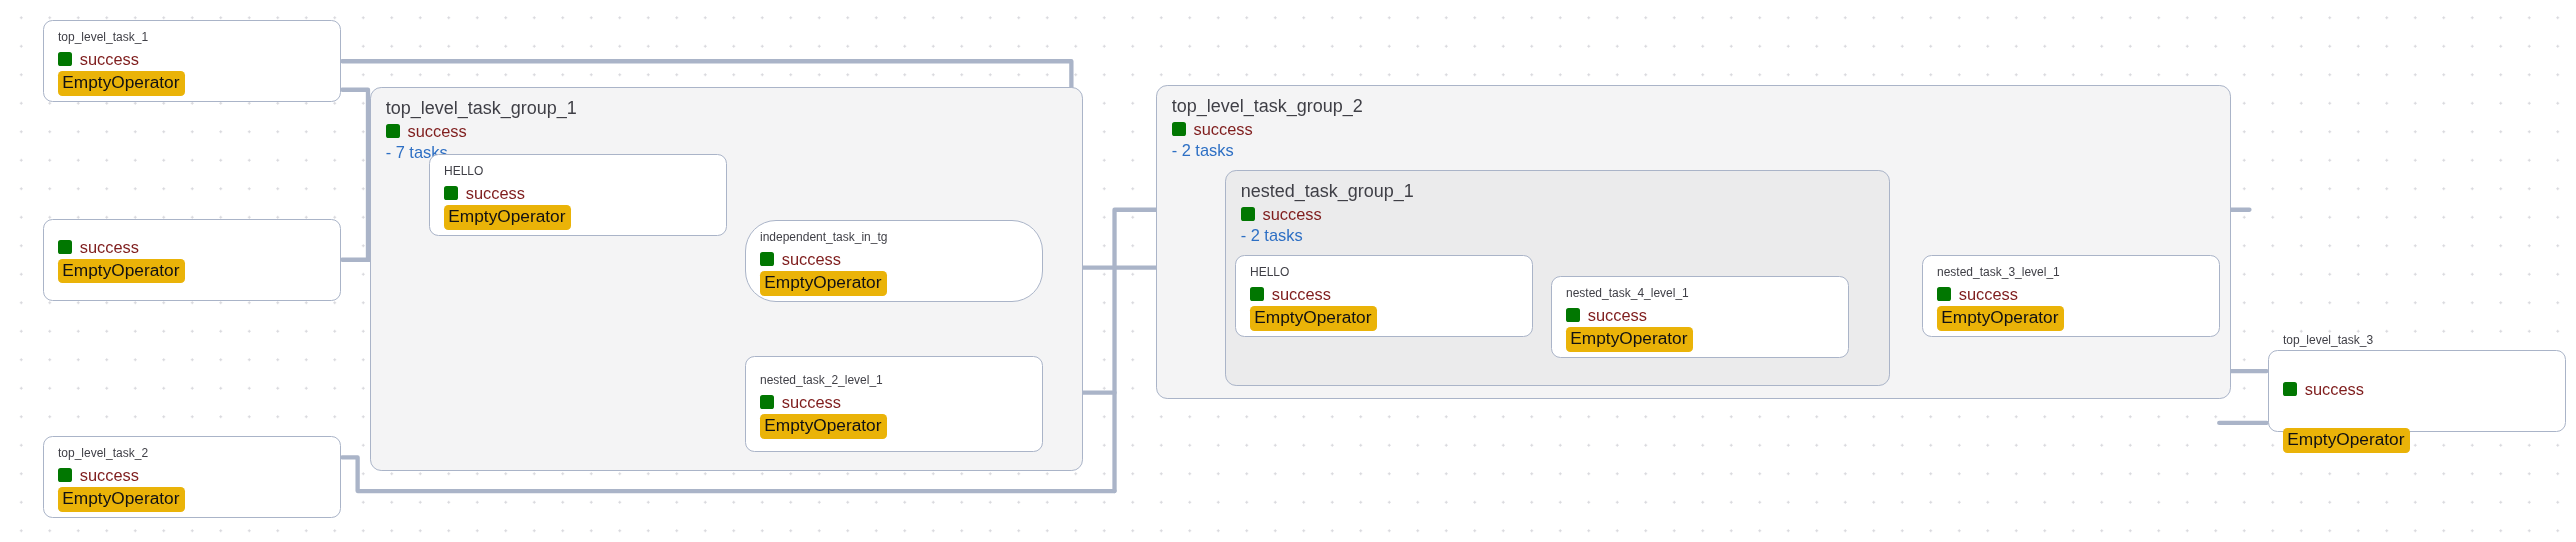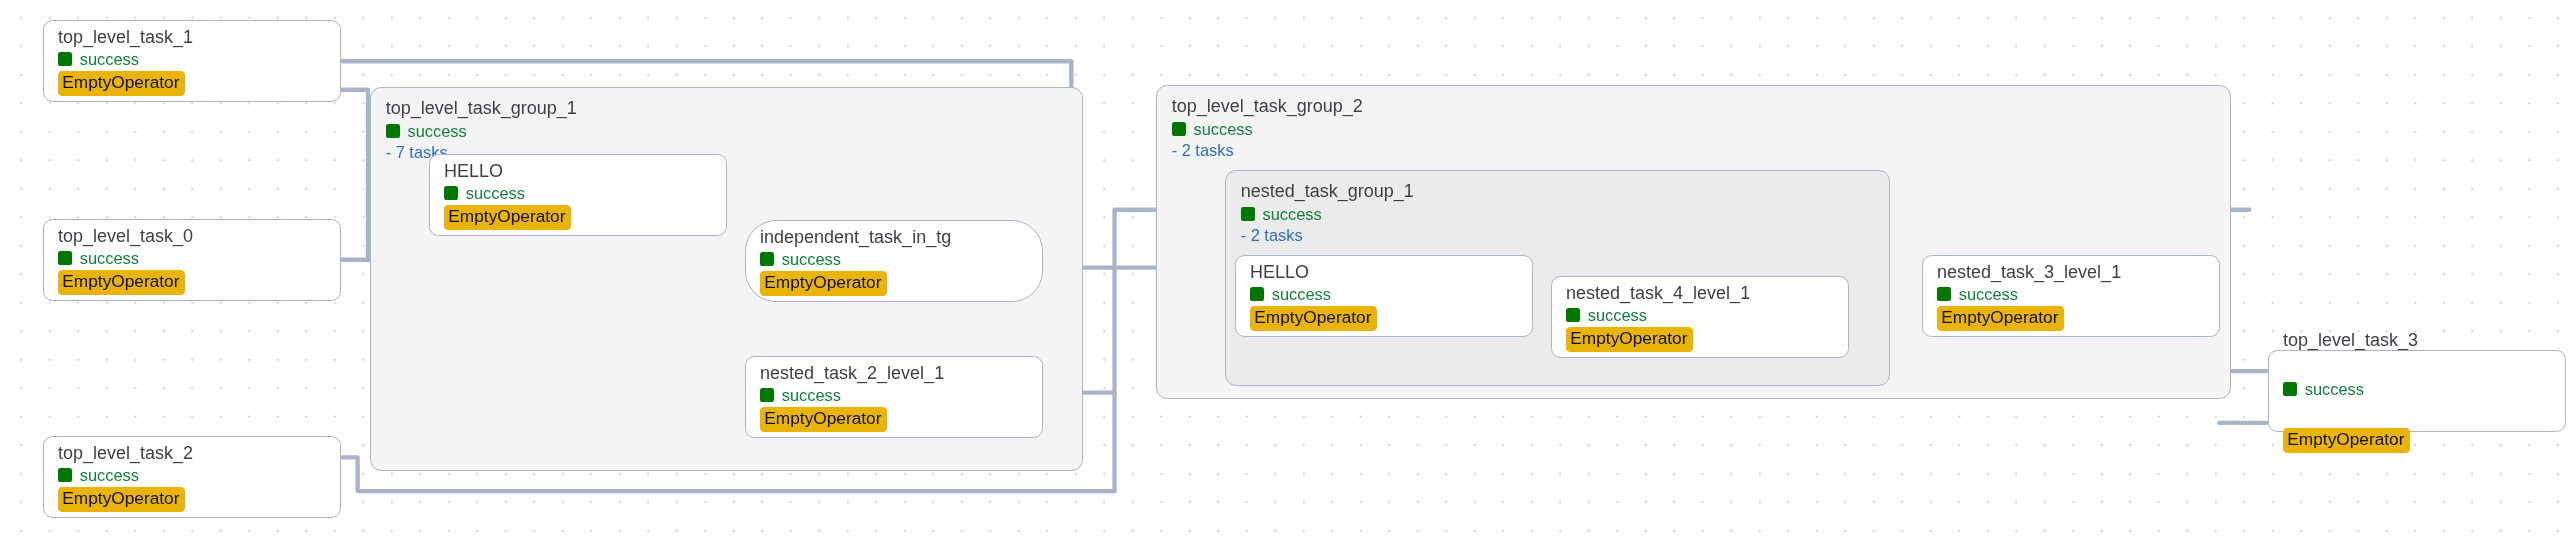--- a/index.html
+++ b/index.html
@@ -83,7 +83,7 @@
     justify-content: center;
   }
   .node-title {
-    font-size: 18px;
+    font-size: 12px;
     color: #3f3f46;
     line-height: 22.5px;
     white-space: nowrap;

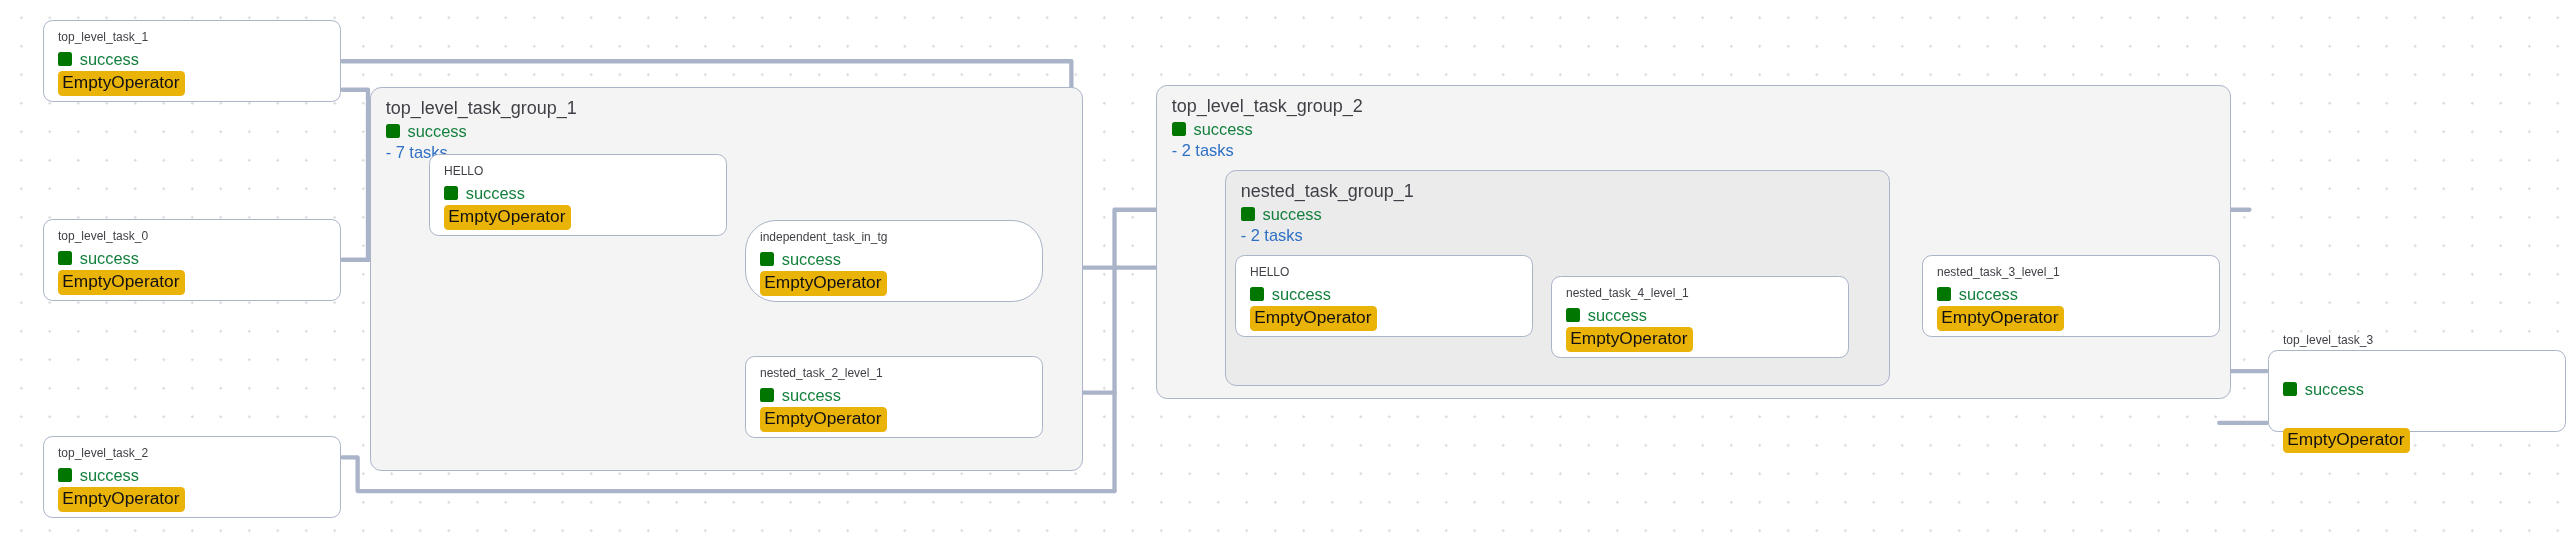--- a/index.html
+++ b/index.html
@@ -105,7 +105,7 @@
   }
   .status-text {
     font-size: 16.4px;
-    color: #15803d;
+    color: #7f1d1d;
     line-height: 19px;
     white-space: nowrap;
   }

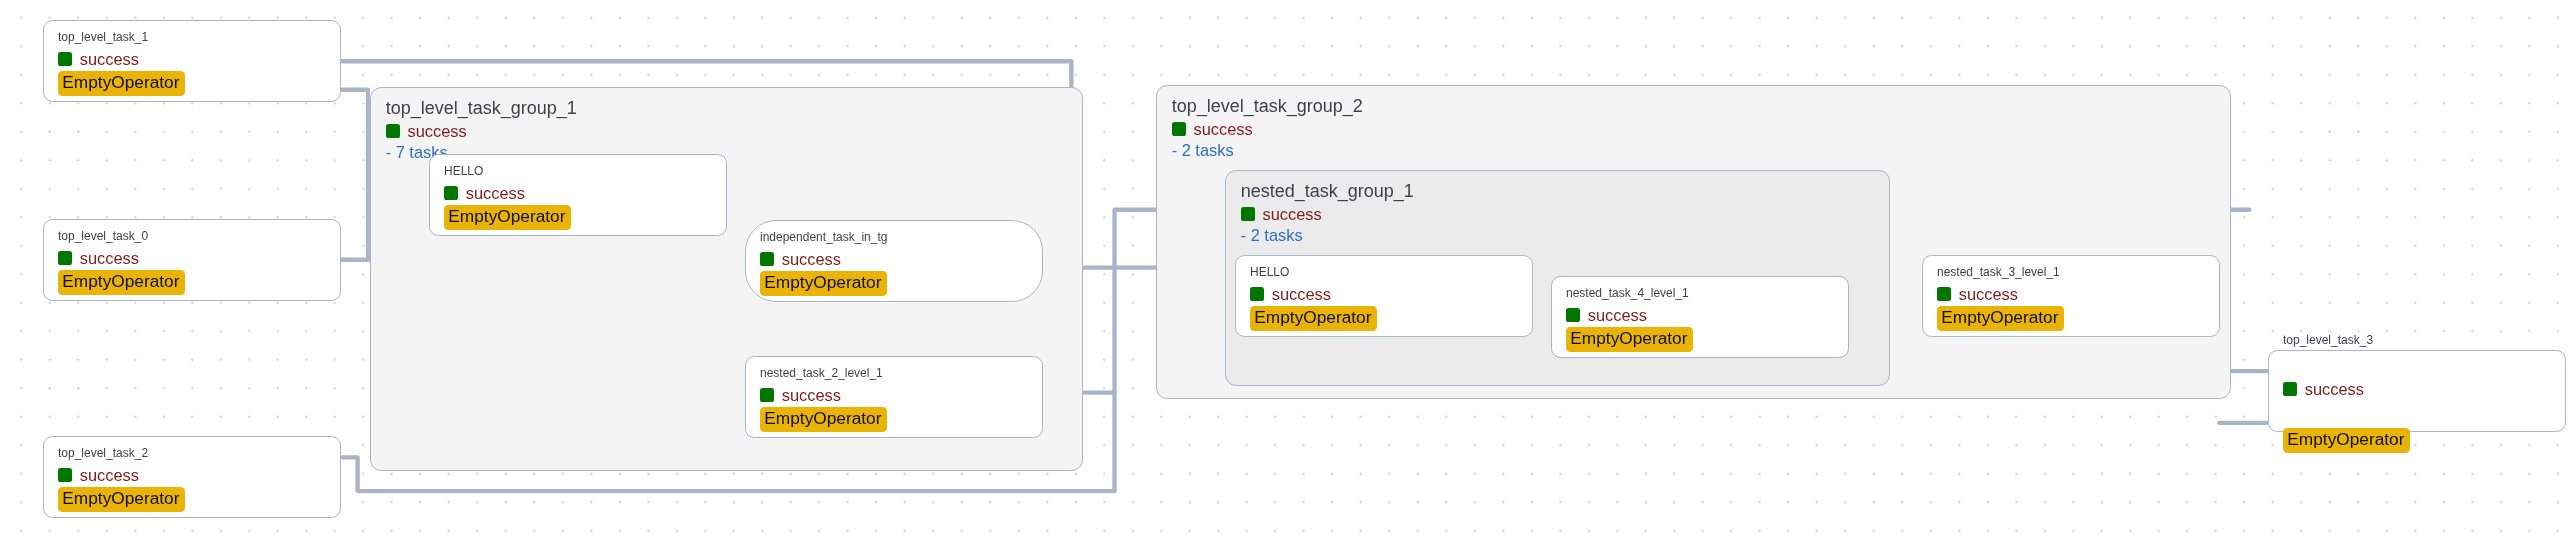--- a/index.html
+++ b/index.html
@@ -195,7 +195,6 @@
         <span class="op">EmptyOperator</span>
       </div>
       <div class="node" style="left: 43px; top: 219px; width: 298px; height: 82px;">
-        <div class="node-title">top_level_task_0</div>
         <div class="node-status">
           <span class="sq"></span>
           <span class="status-text">success</span>

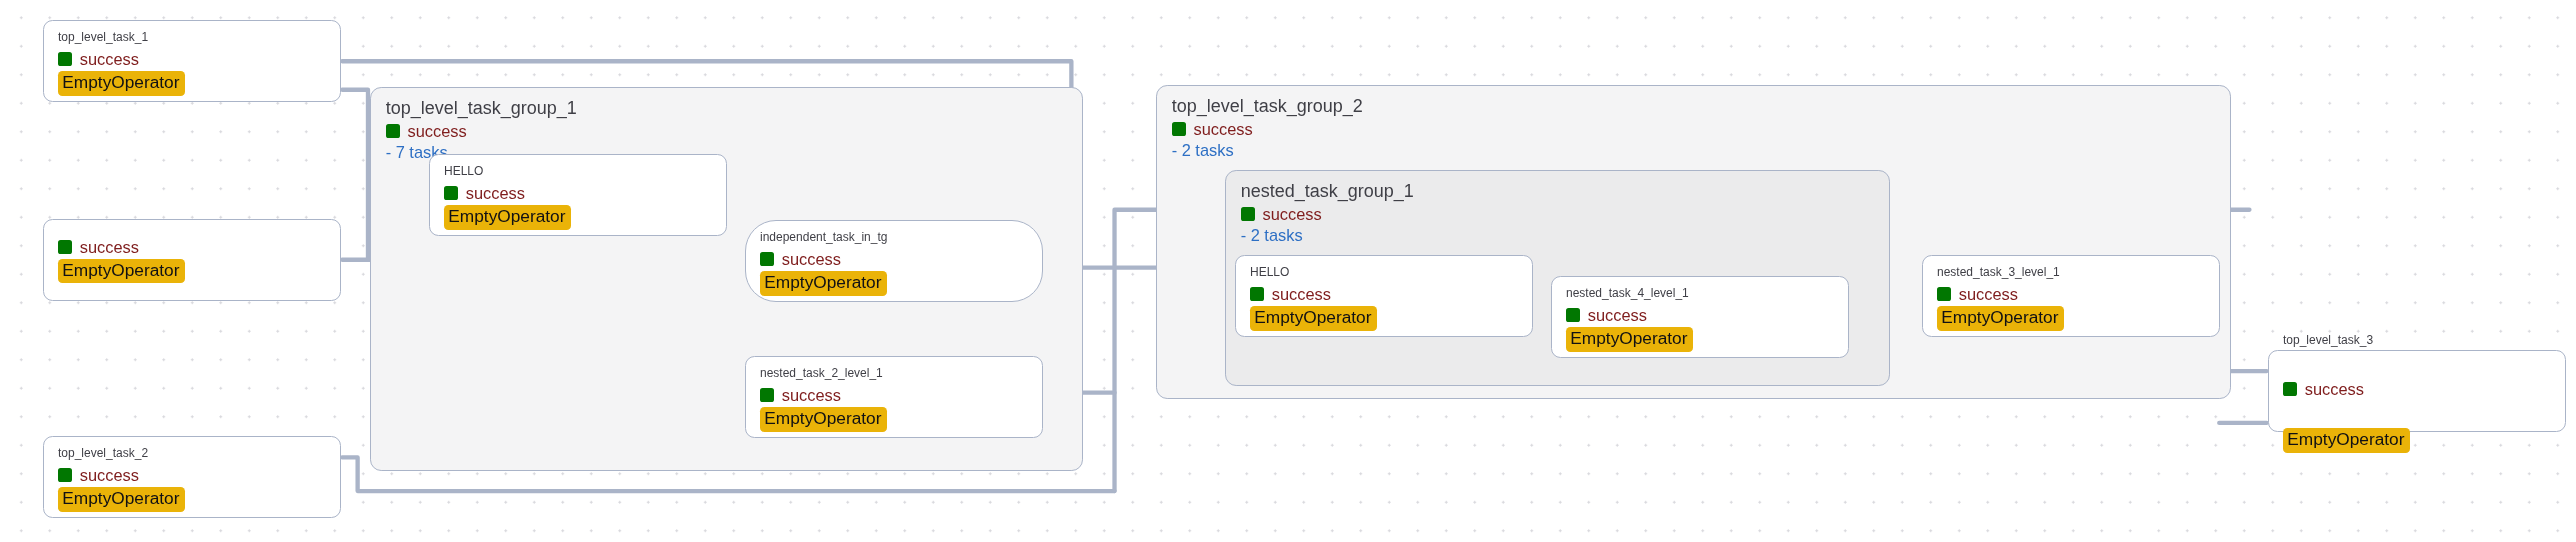--- a/index.html
+++ b/index.html
@@ -225,7 +225,7 @@
         </div>
         <span class="op">EmptyOperator</span>
       </div>
-      <div class="node" style="left: 745px; top: 356px; width: 298px; height: 82px;">
+      <div class="node" style="left: 745px; top: 356px; width: 298px; height: 96px;">
         <div class="node-title">nested_task_2_level_1</div>
         <div class="node-status">
           <span class="sq"></span>

